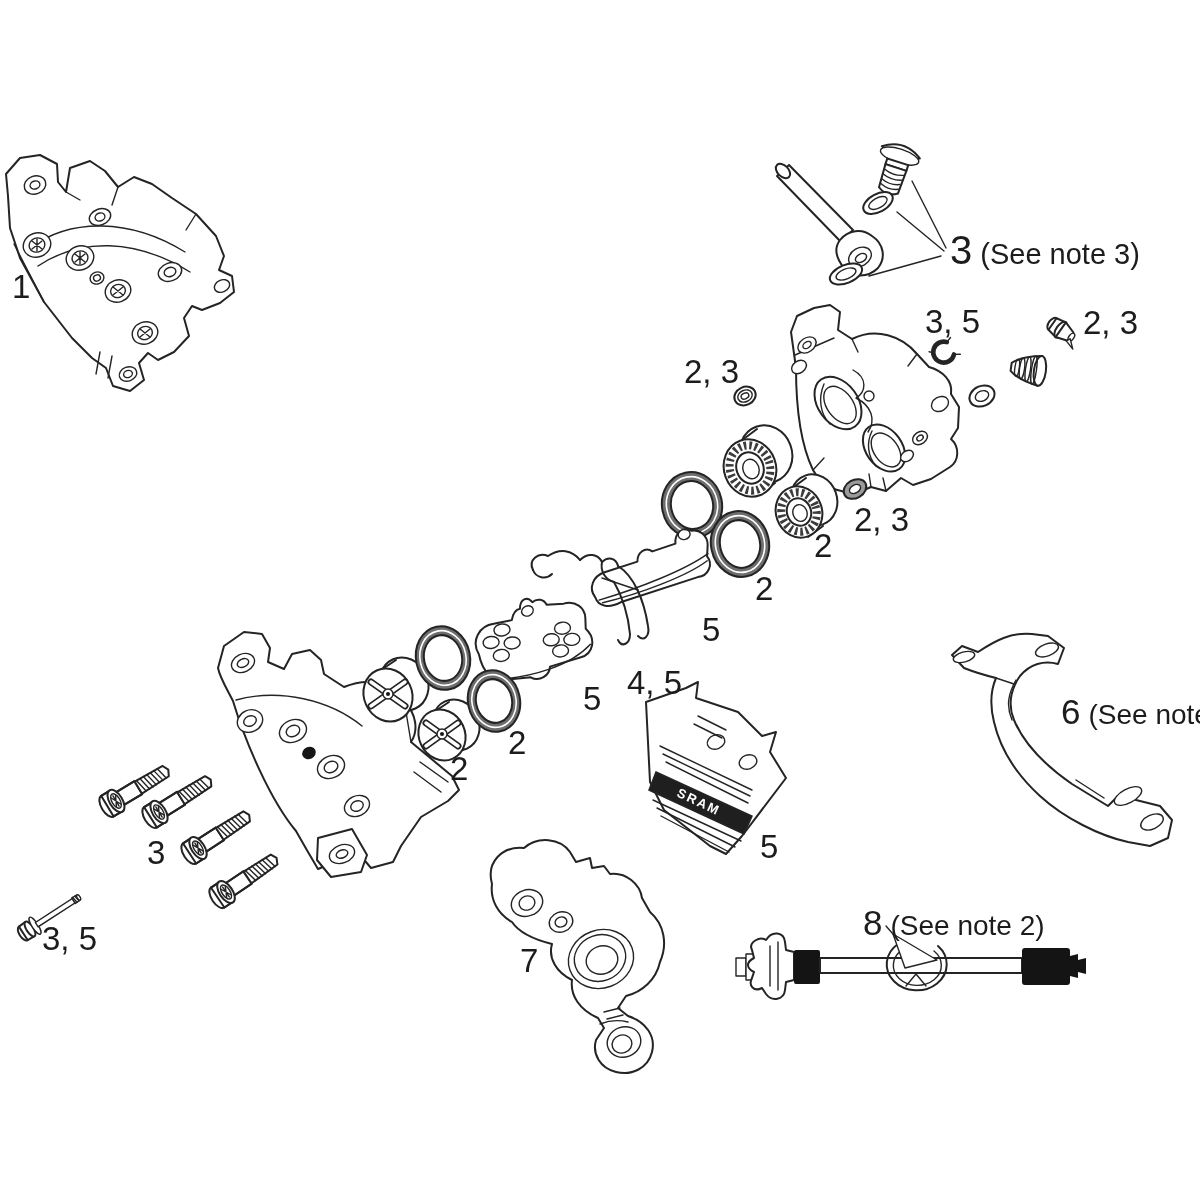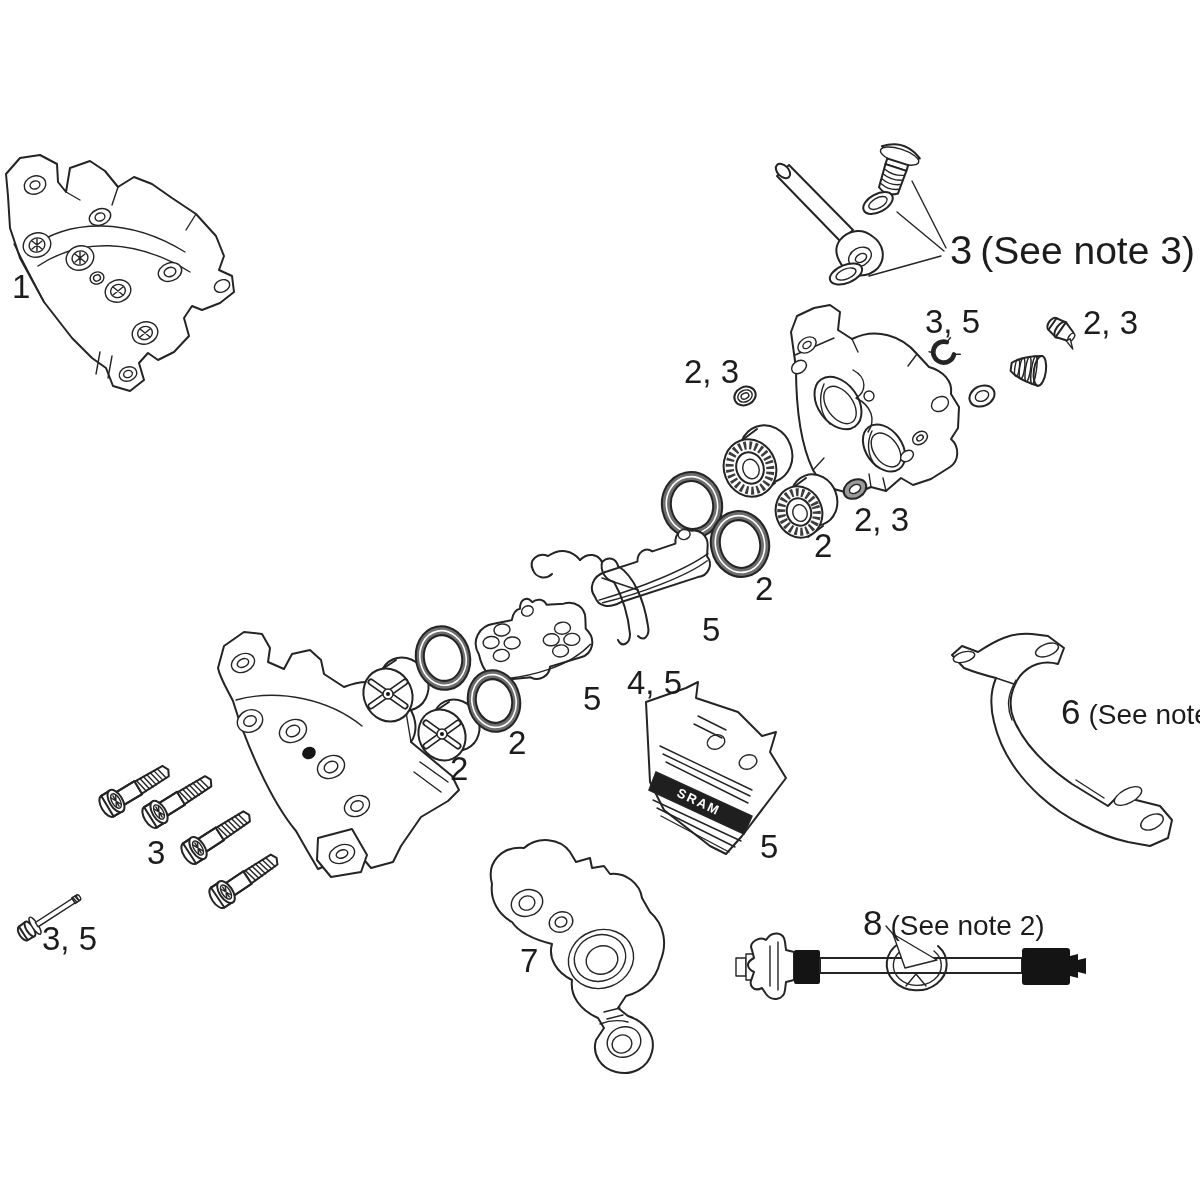--- a/index.html
+++ b/index.html
@@ -396,7 +396,7 @@
 </div>
 <div class="lbl" style="left:950px; top:230px;">
   <span class="num" style="font-size:40px;">3</span>
-      <span class="note" style="font-size:39px;">(See note 3)</span>
+      <span class="note" style="font-size:29px;">(See note 3)</span>
 </div>
 <div class="lbl" style="left:925px; top:305px;">
   <span class="num">3, 5</span>

